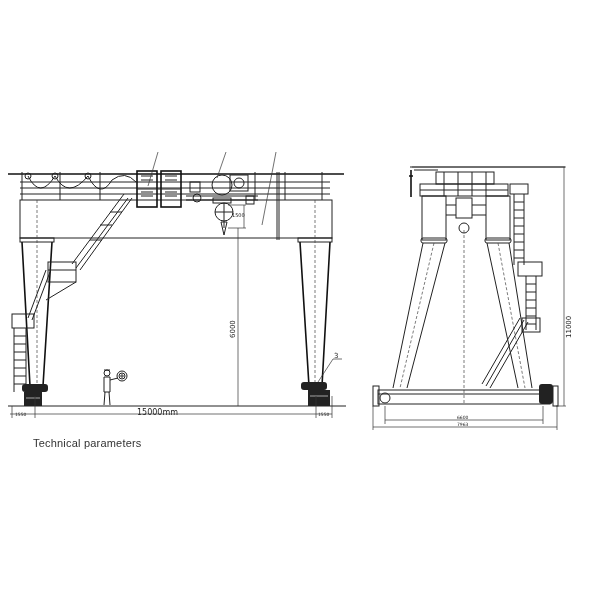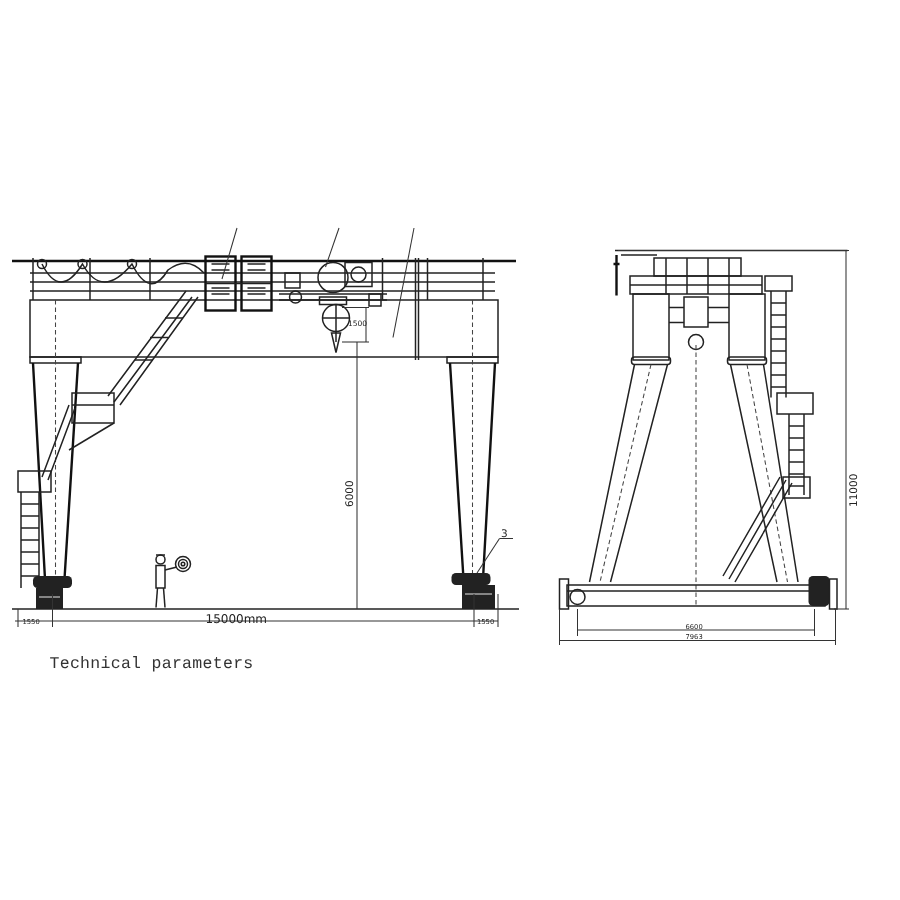--- a/index.html
+++ b/index.html
@@ -5,7 +5,7 @@
   html, body { margin: 0; padding: 0; background: #ffffff; }
   body { width: 600px; height: 600px; position: relative; overflow: hidden; font-family: "Liberation Sans", sans-serif; }
   svg { position: absolute; left: 0; top: 0; }
-  .caption { position: absolute; left: 33px; top: 437px; font-size: 11px; color: #333333; letter-spacing: 0.2px; font-family: Liberation Mono, monospace; }
+  .caption { position: absolute; left: 33px; top: 437px; font-size: 11px; color: #333333; letter-spacing: 0.2px; font-family: Liberation Sans, sans-serif; }
   .ln { stroke: #222; stroke-width: 1; fill: none; }
   .th { stroke: #111; stroke-width: 1.6; fill: none; }
   .dash { stroke: #444; stroke-width: 0.7; stroke-dasharray: 3 2; fill: none; }

